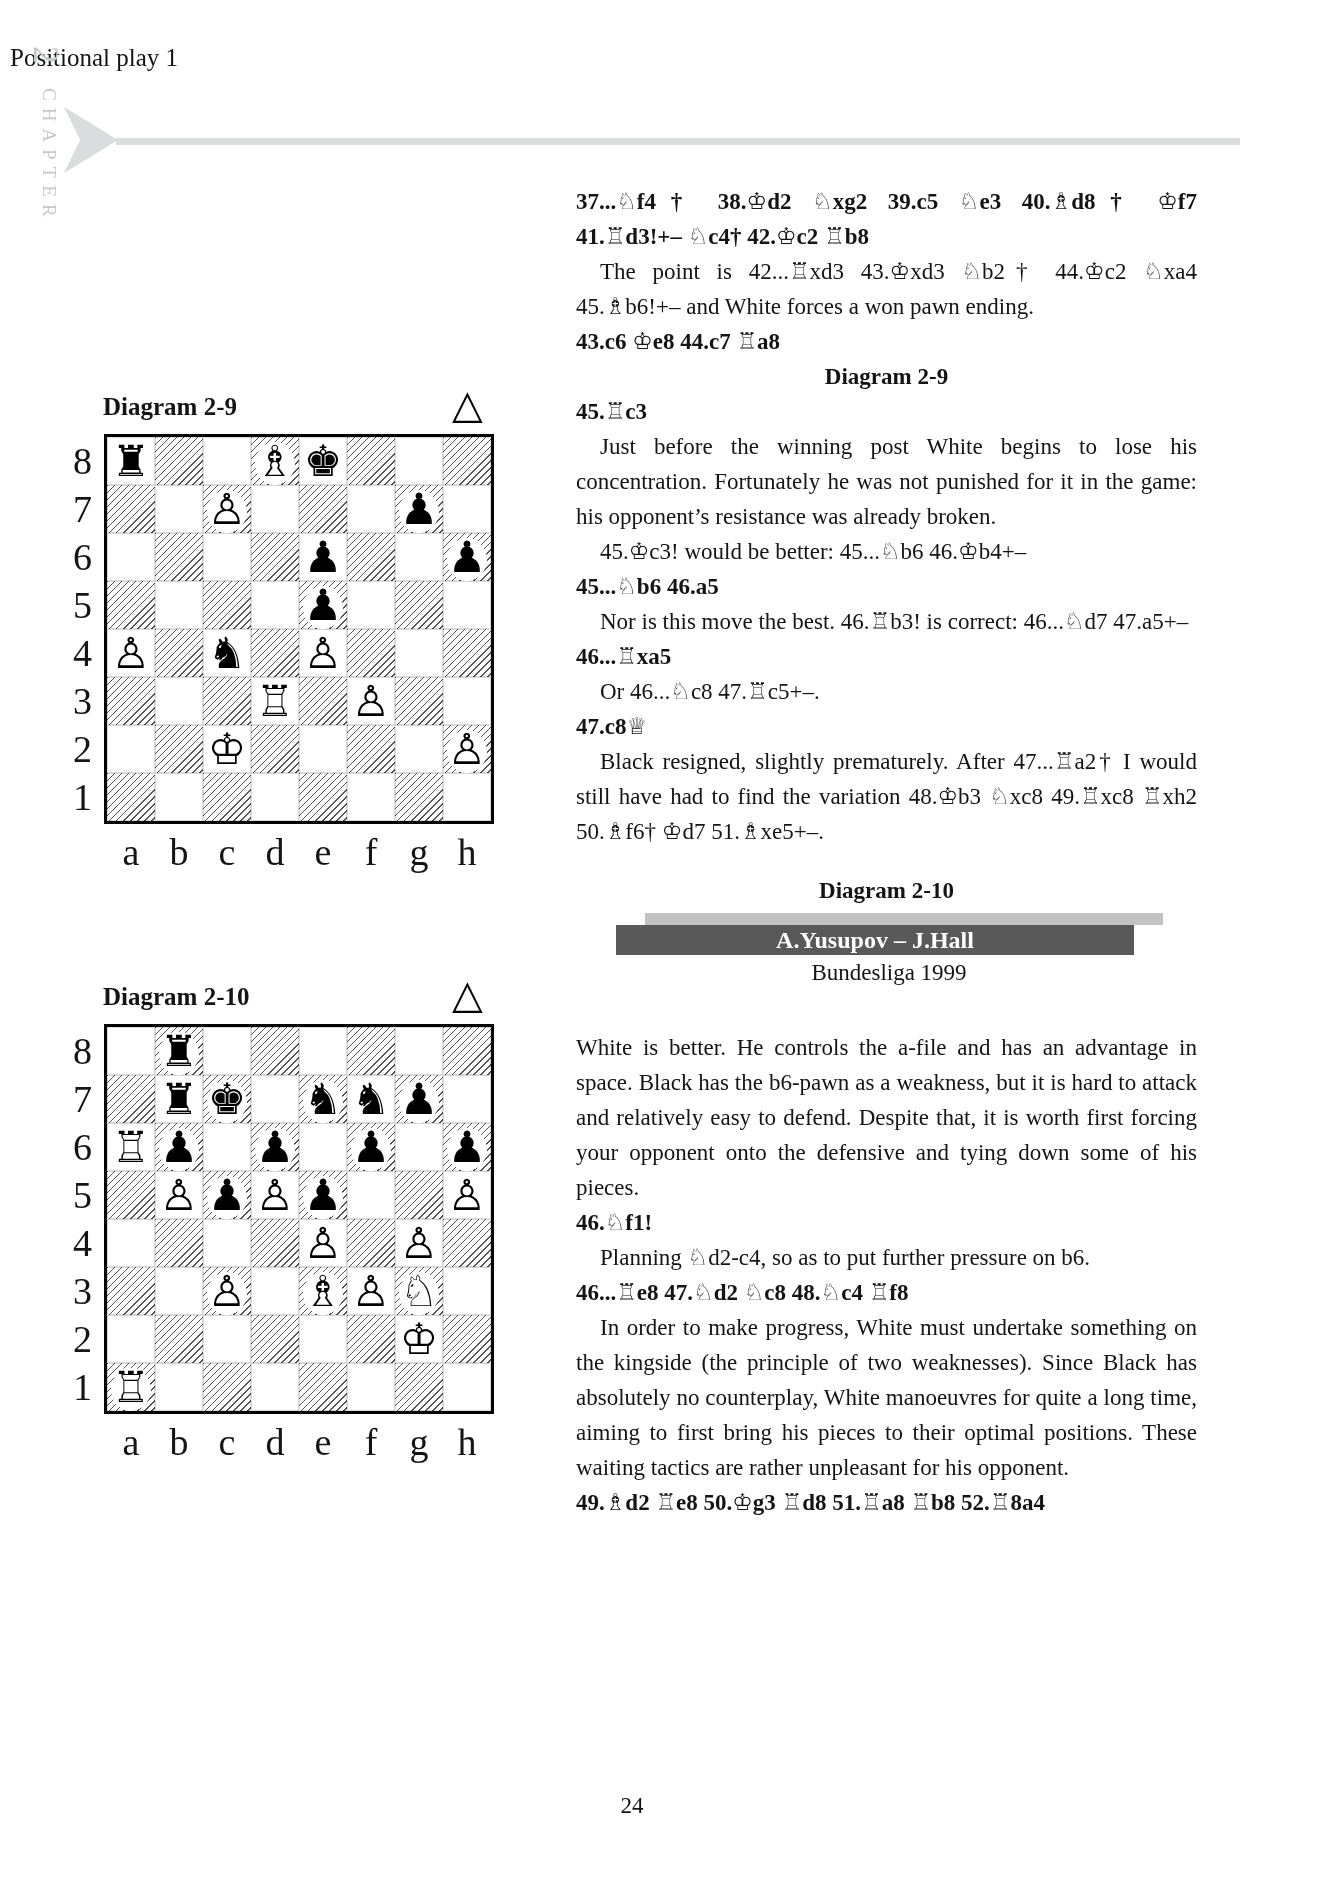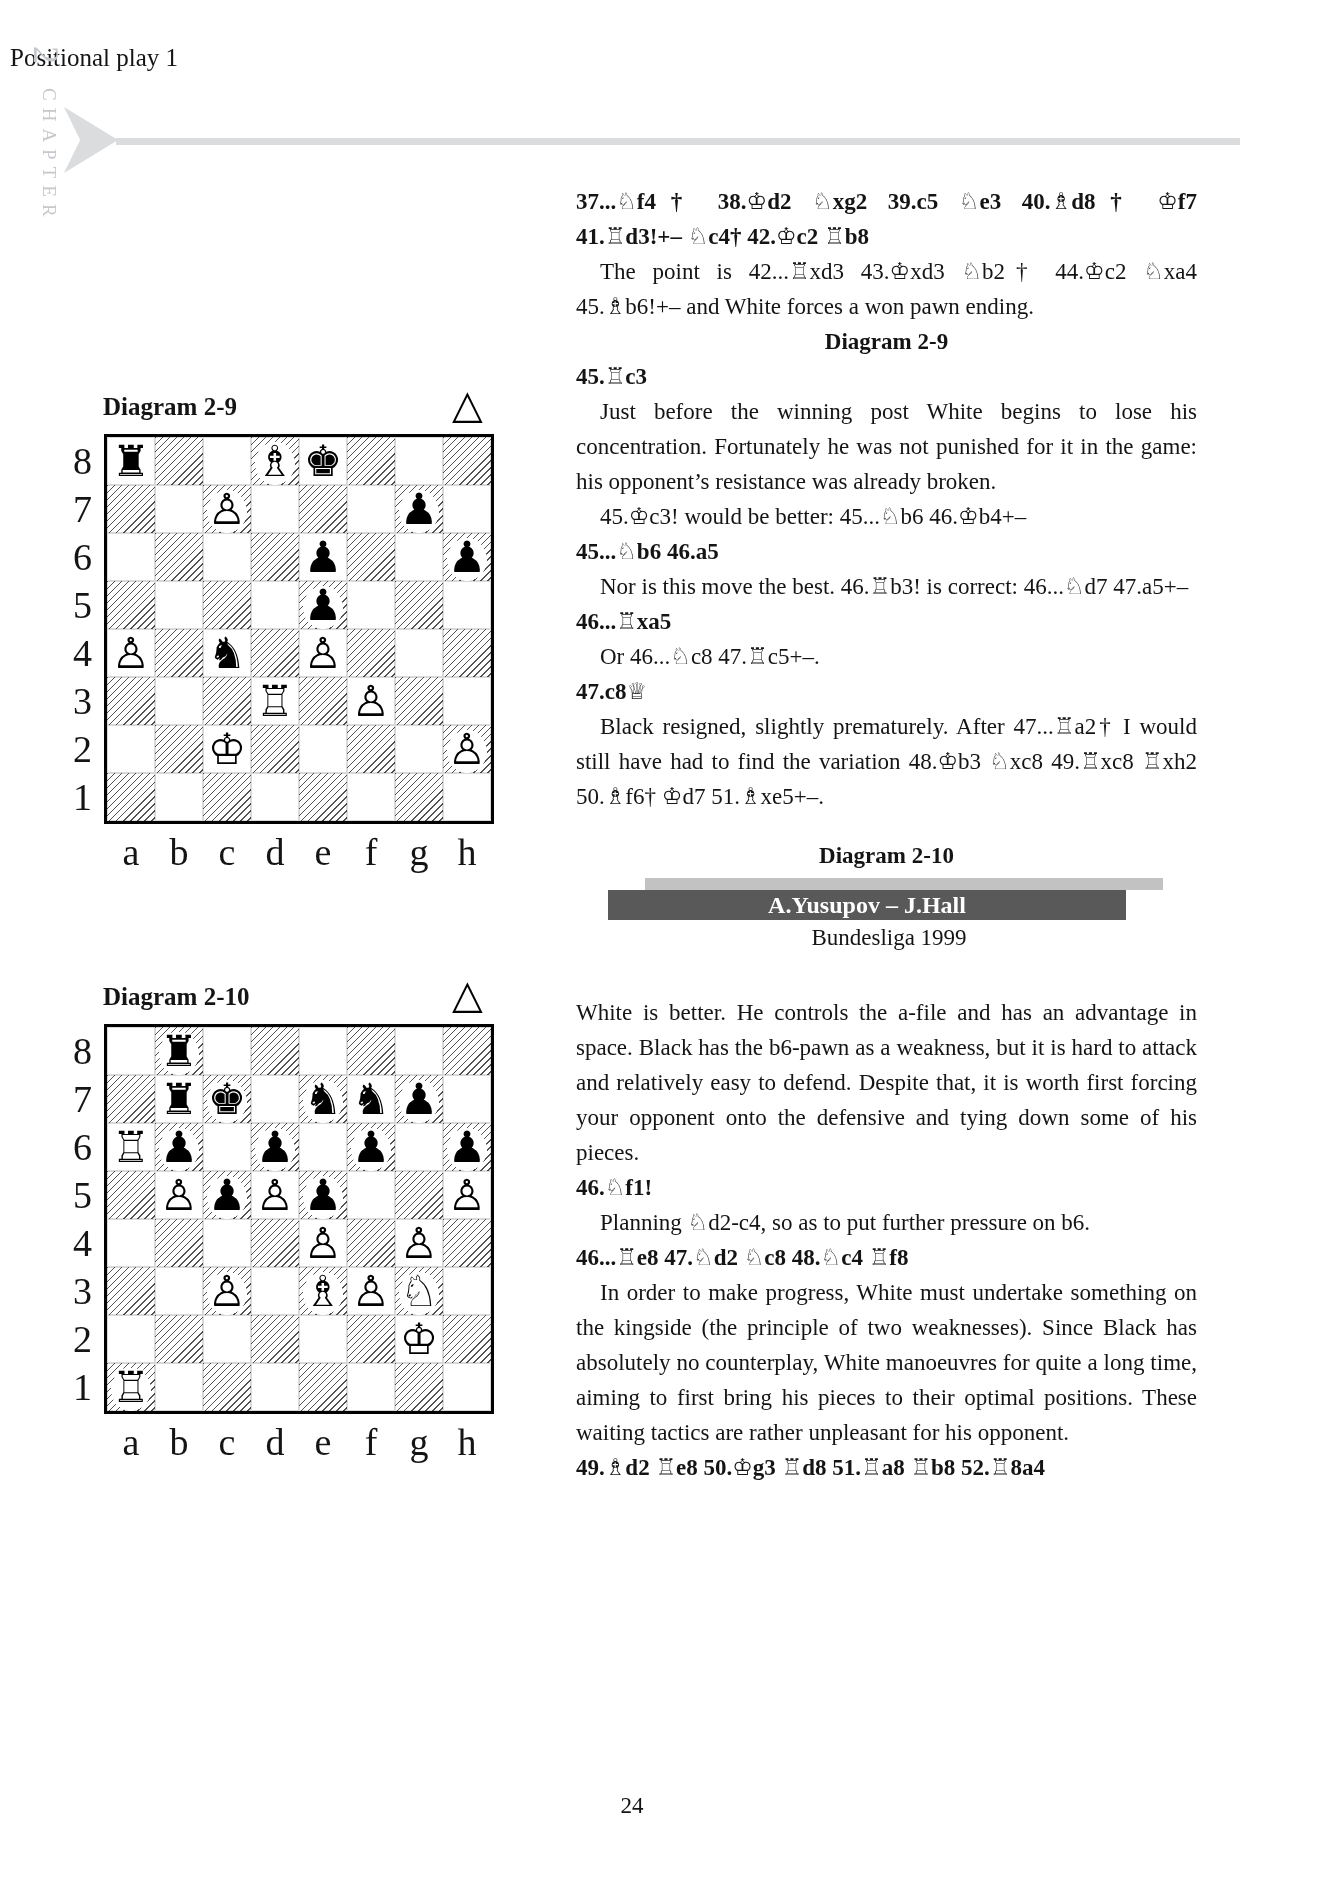--- a/index.html
+++ b/index.html
@@ -319,6 +319,9 @@
         <div>41.♖d3!+– ♘c4† 42.♔c2 ♖b8</div>
       </div>
       <p>The point is 42...♖xd3 43.♔xd3 ♘b2† 44.♔c2 ♘xa4 45.♗b6!+– and White forces a won pawn ending.</p>
+      <div class="moves">
+        <div>43.c6 ♔e8 44.c7 ♖a8</div>
+      </div>
       <div class="heading">Diagram 2-9</div>
       <div class="moves">
         <div>45.♖c3</div>

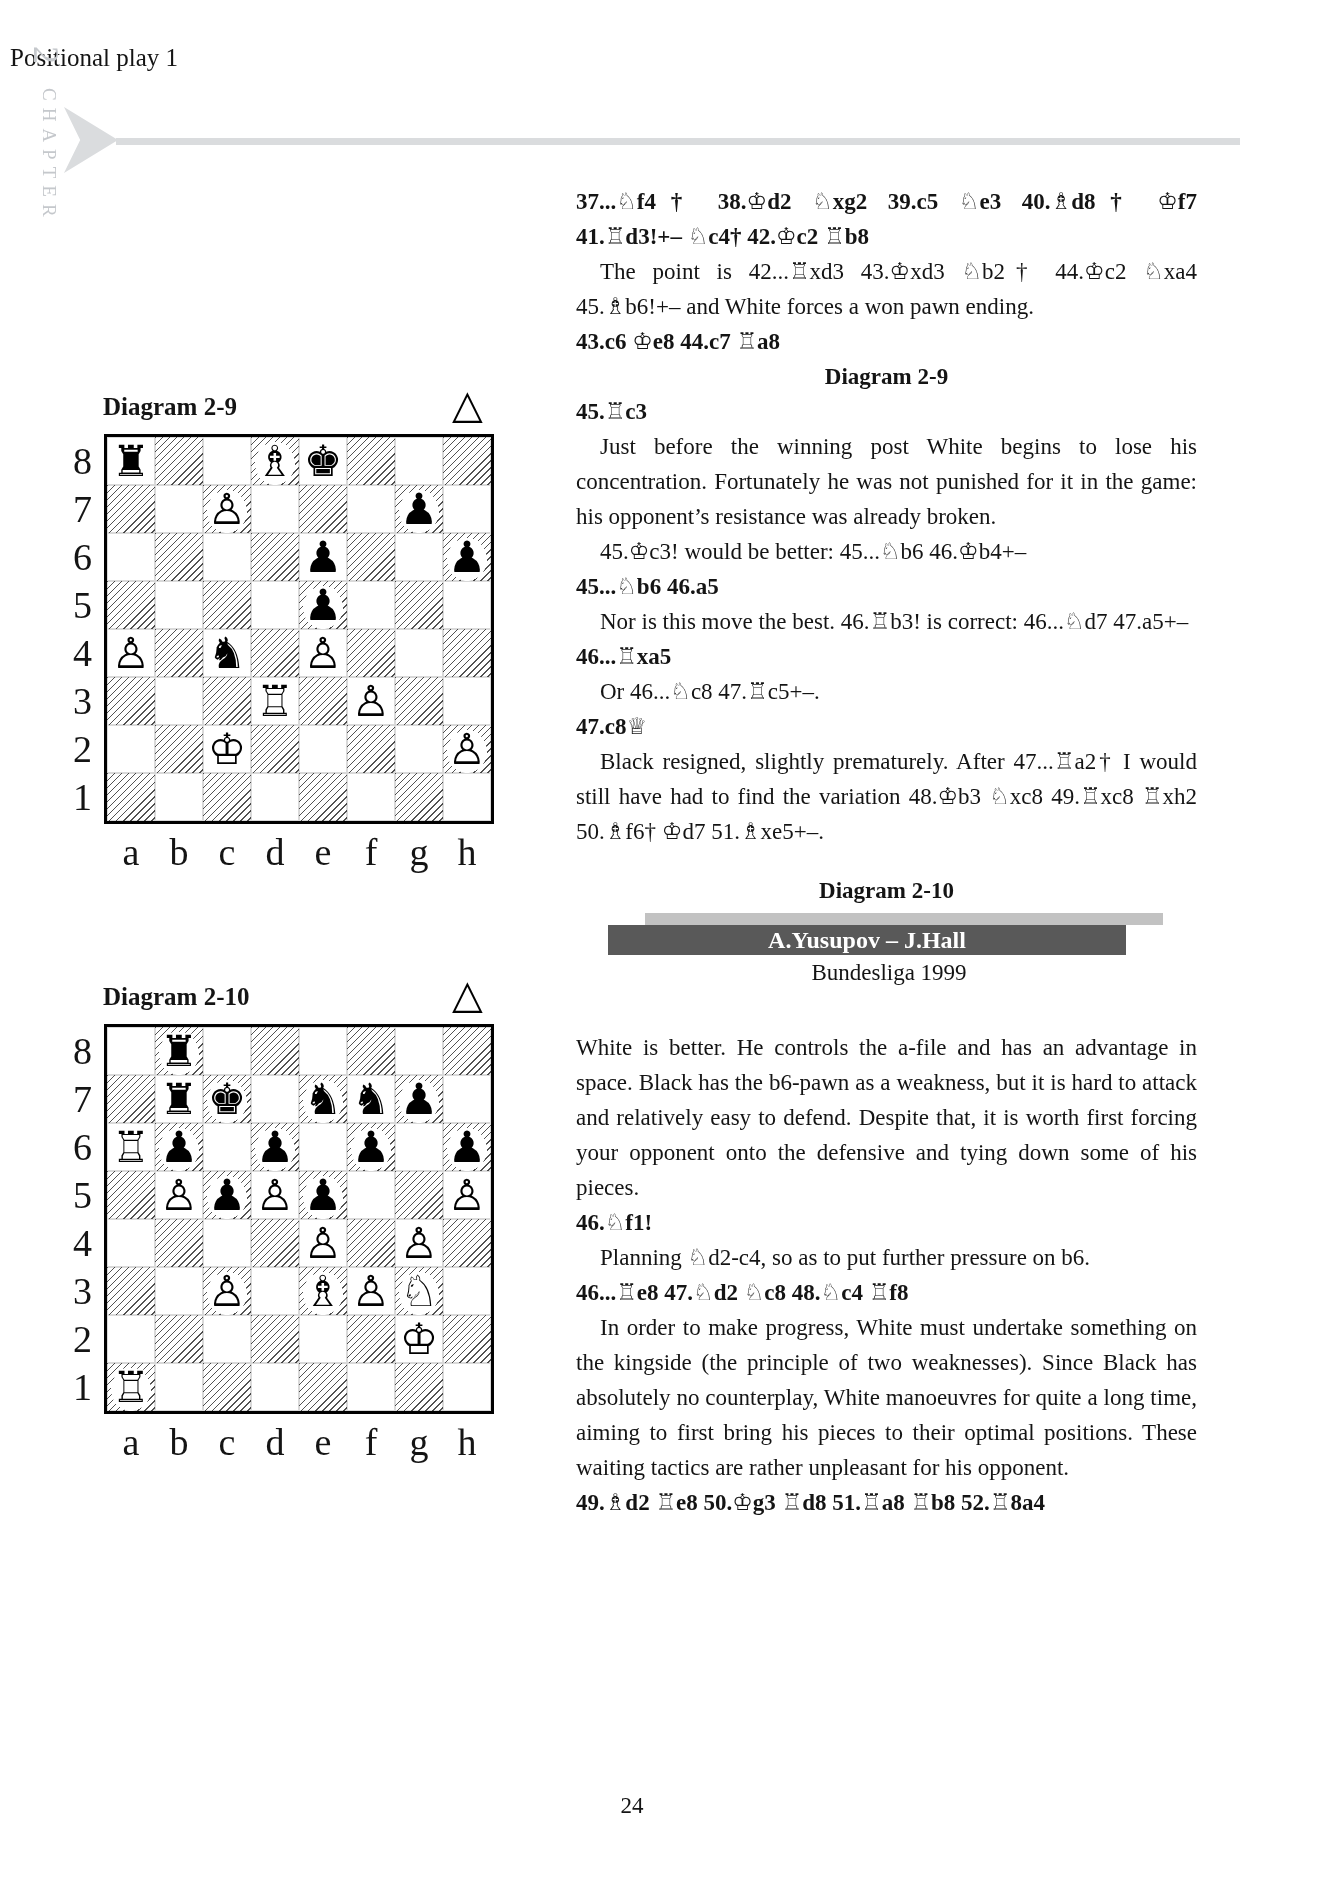--- a/index.html
+++ b/index.html
@@ -40,7 +40,7 @@
   .heading.spaced { margin-top:24px; }
   .match-block { margin-bottom:16px; }
   .bar-light { height:12px; width:518px; margin:5px 0 0 69px; }
-  .bar-dark  { height:30px; width:518px; margin-left:32px; color:#fff; text-align:center;
+  .bar-dark  { height:30px; width:518px; margin-left:40px; color:#fff; text-align:center;
                font-weight:bold; font-size:24px; line-height:30px; }
   .event { width:518px; margin-left:54px; text-align:center; }
   .page-number { position:absolute; left:532px; top:1793px; width:200px; text-align:center; font-size:23px; }

